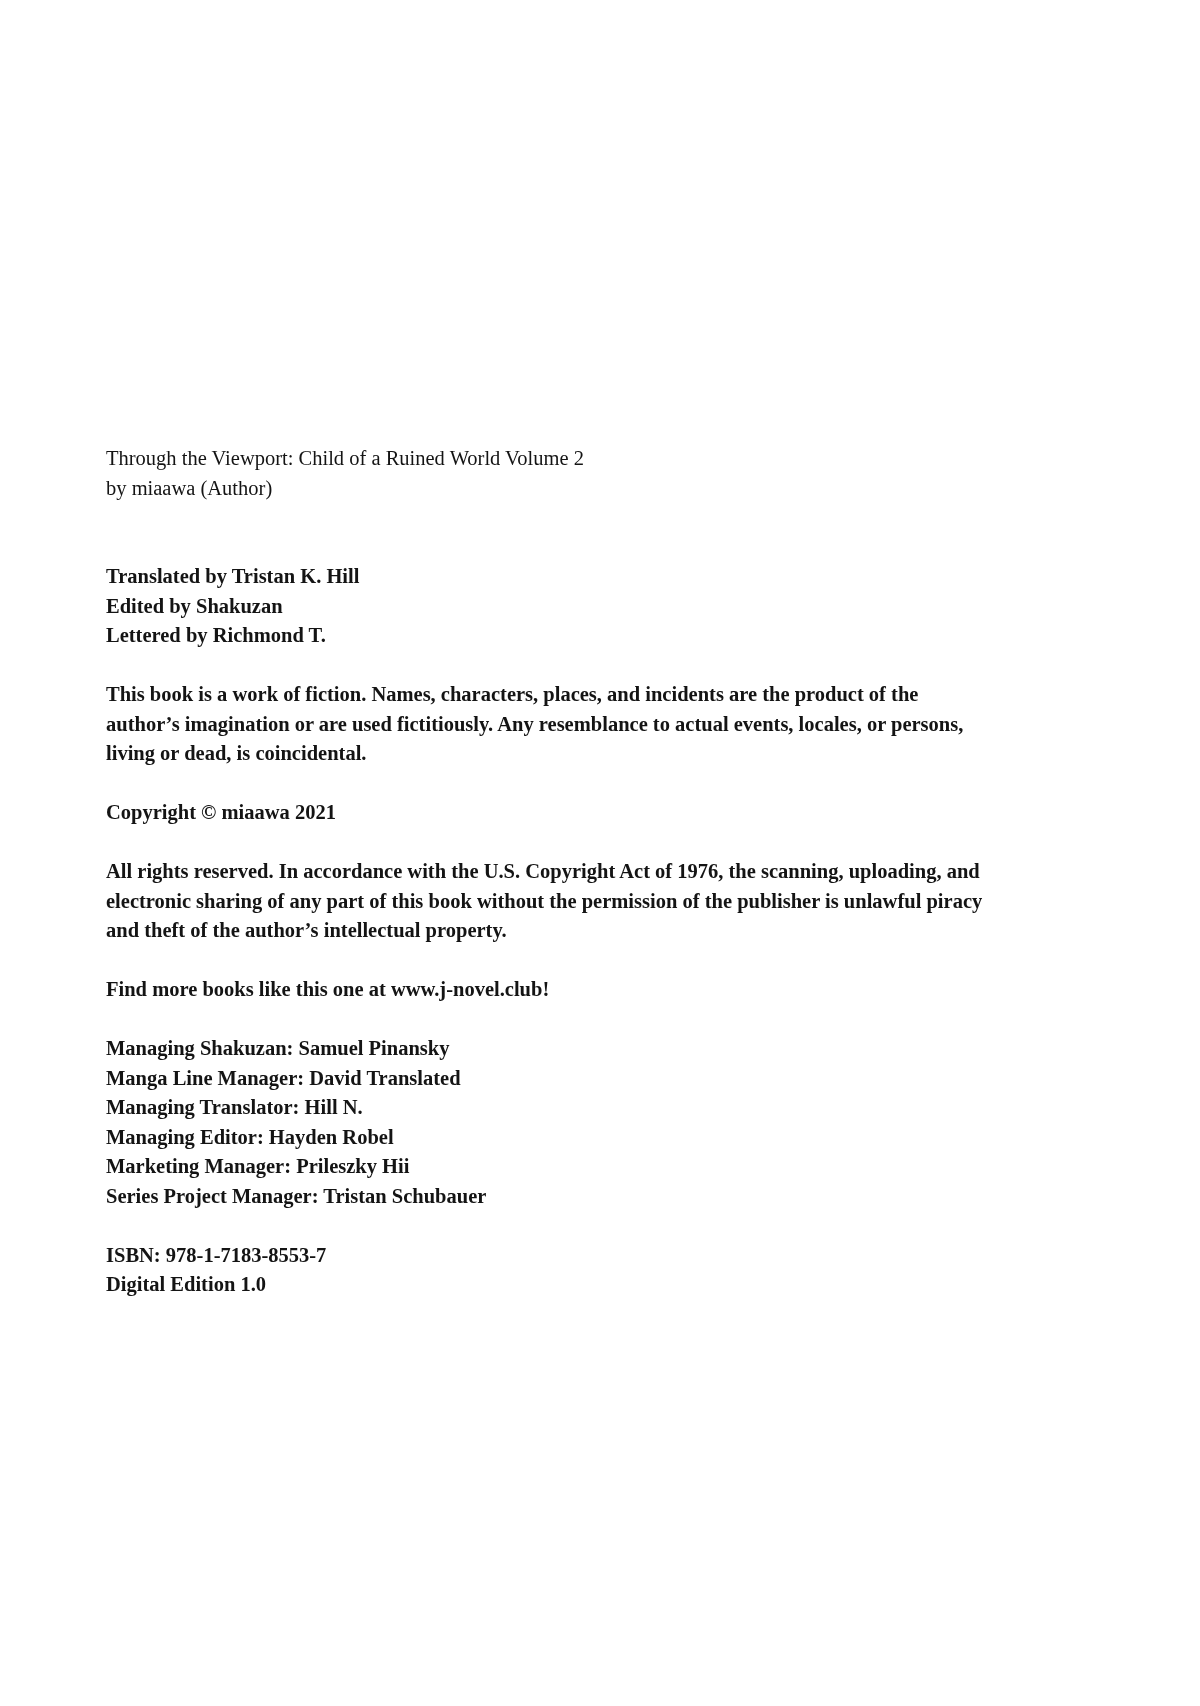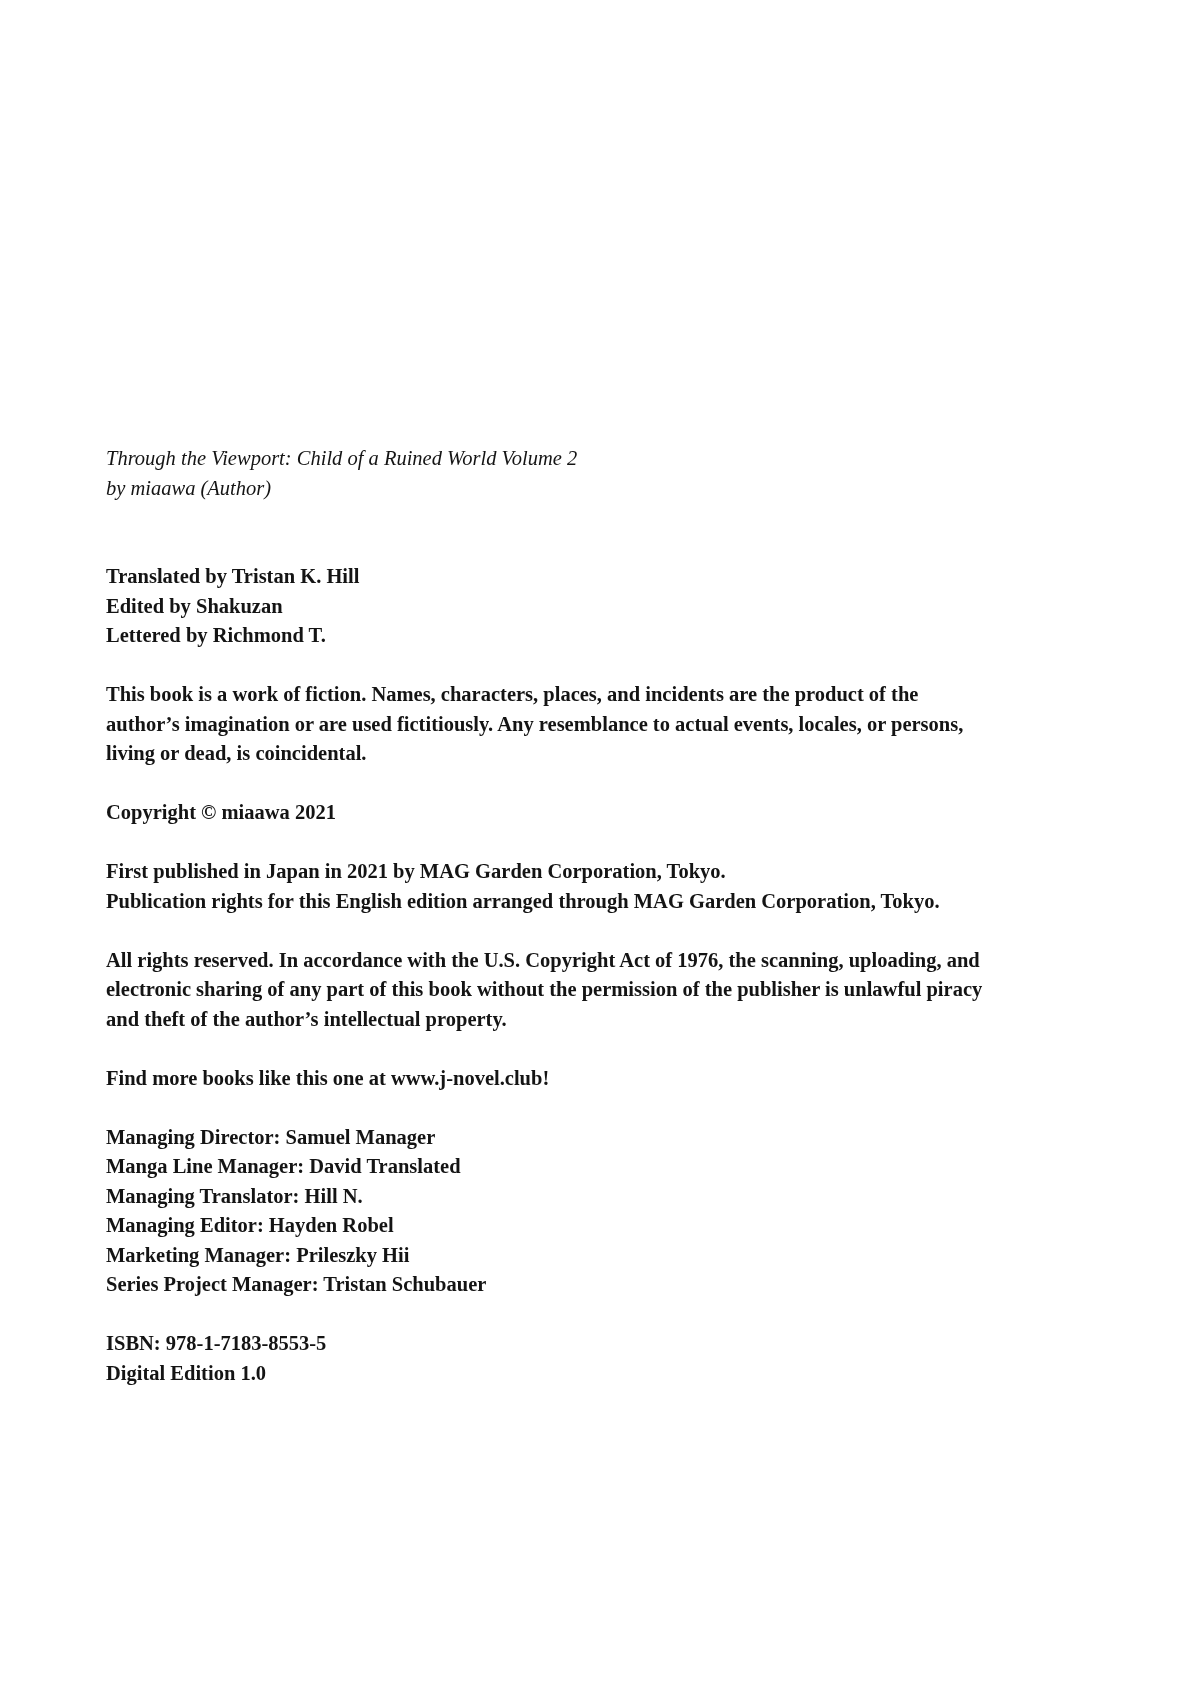--- a/index.html
+++ b/index.html
@@ -26,7 +26,6 @@
   }
   .b-xl {
     margin: 0 0 59px 0;
-    font-style: italic;
   }
   .line {
     white-space: normal;

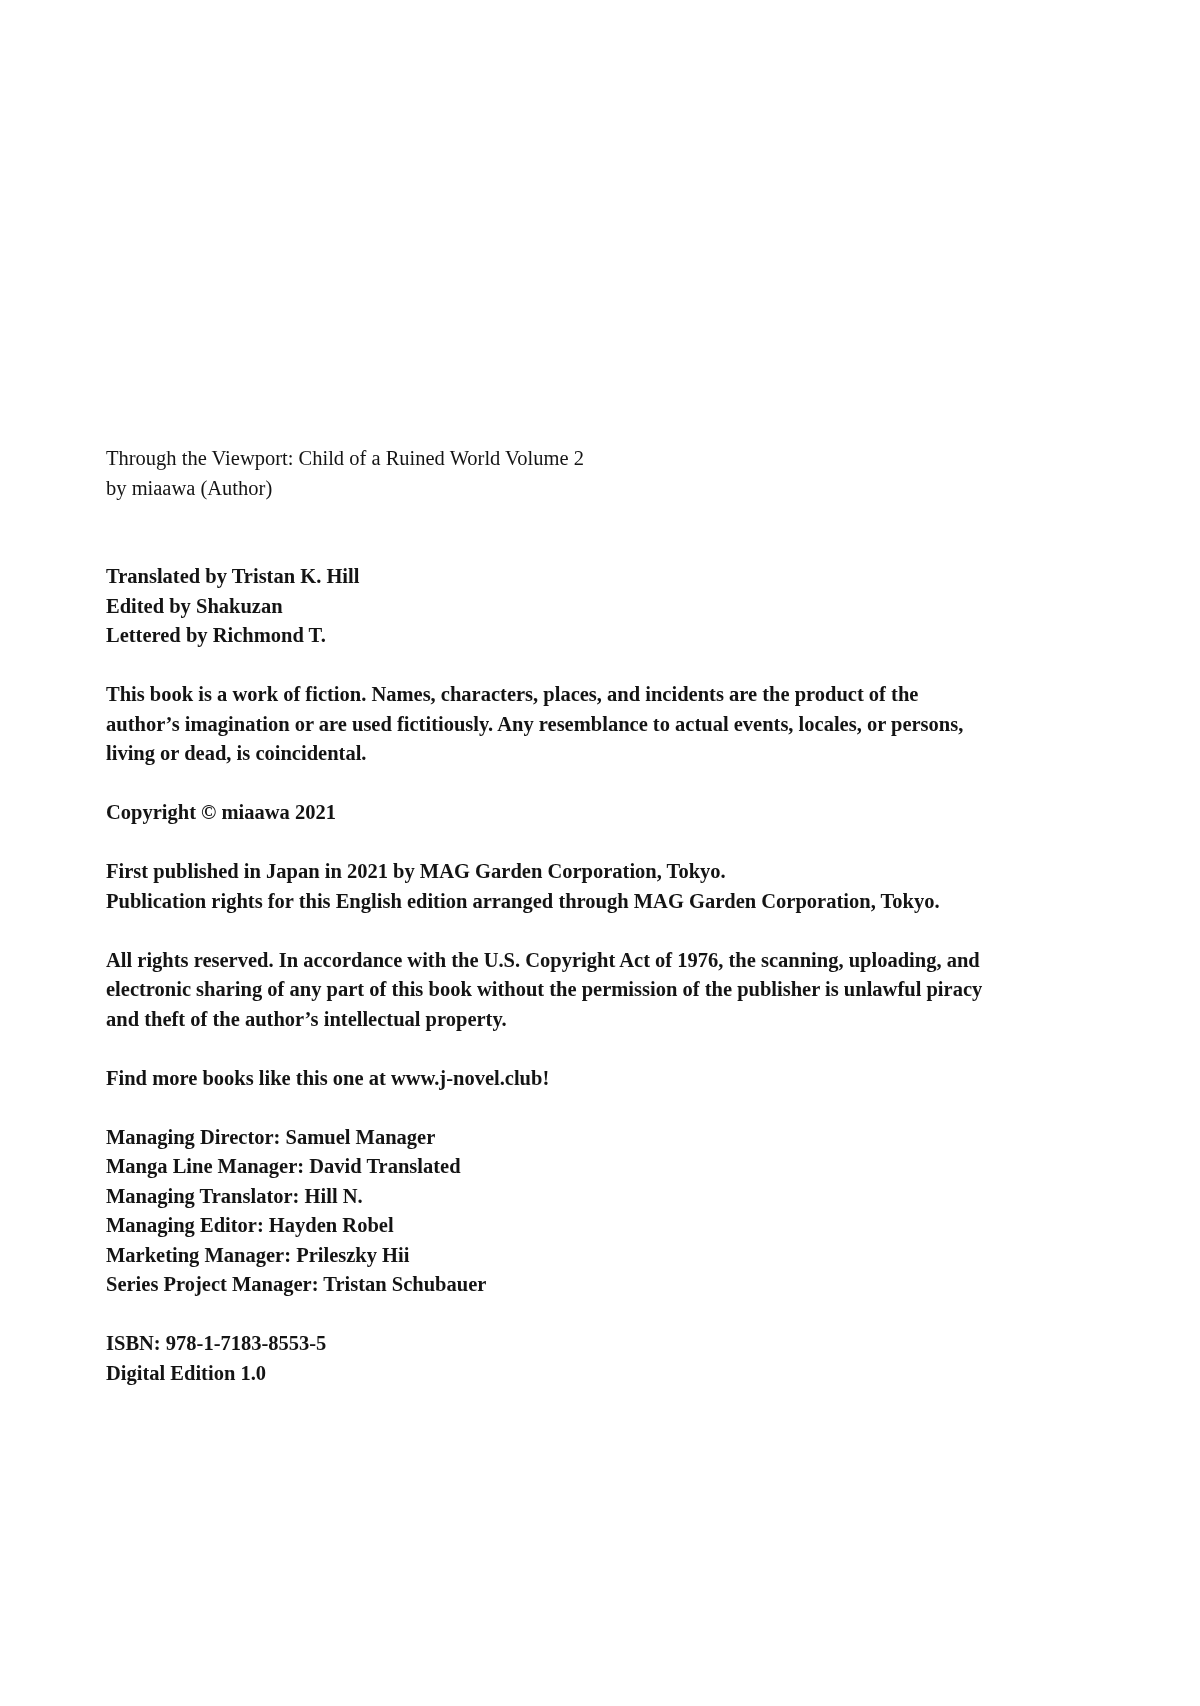--- a/index.html
+++ b/index.html
@@ -55,10 +55,6 @@
     <div class="line">Copyright © miaawa 2021</div>
   </div>
 
-  <div class="b">
-    <div class="line">First published in Japan in 2021 by MAG Garden Corporation, Tokyo.</div>
-    <div class="line">Publication rights for this English edition arranged through MAG Garden Corporation, Tokyo.</div>
-  </div>
 
   <div class="b">
     <div class="line">All rights reserved. In accordance with the U.S. Copyright Act of 1976, the scanning, uploading, and electronic sharing of any part of this book without the permission of the publisher is unlawful piracy and theft of the author’s intellectual property.</div>

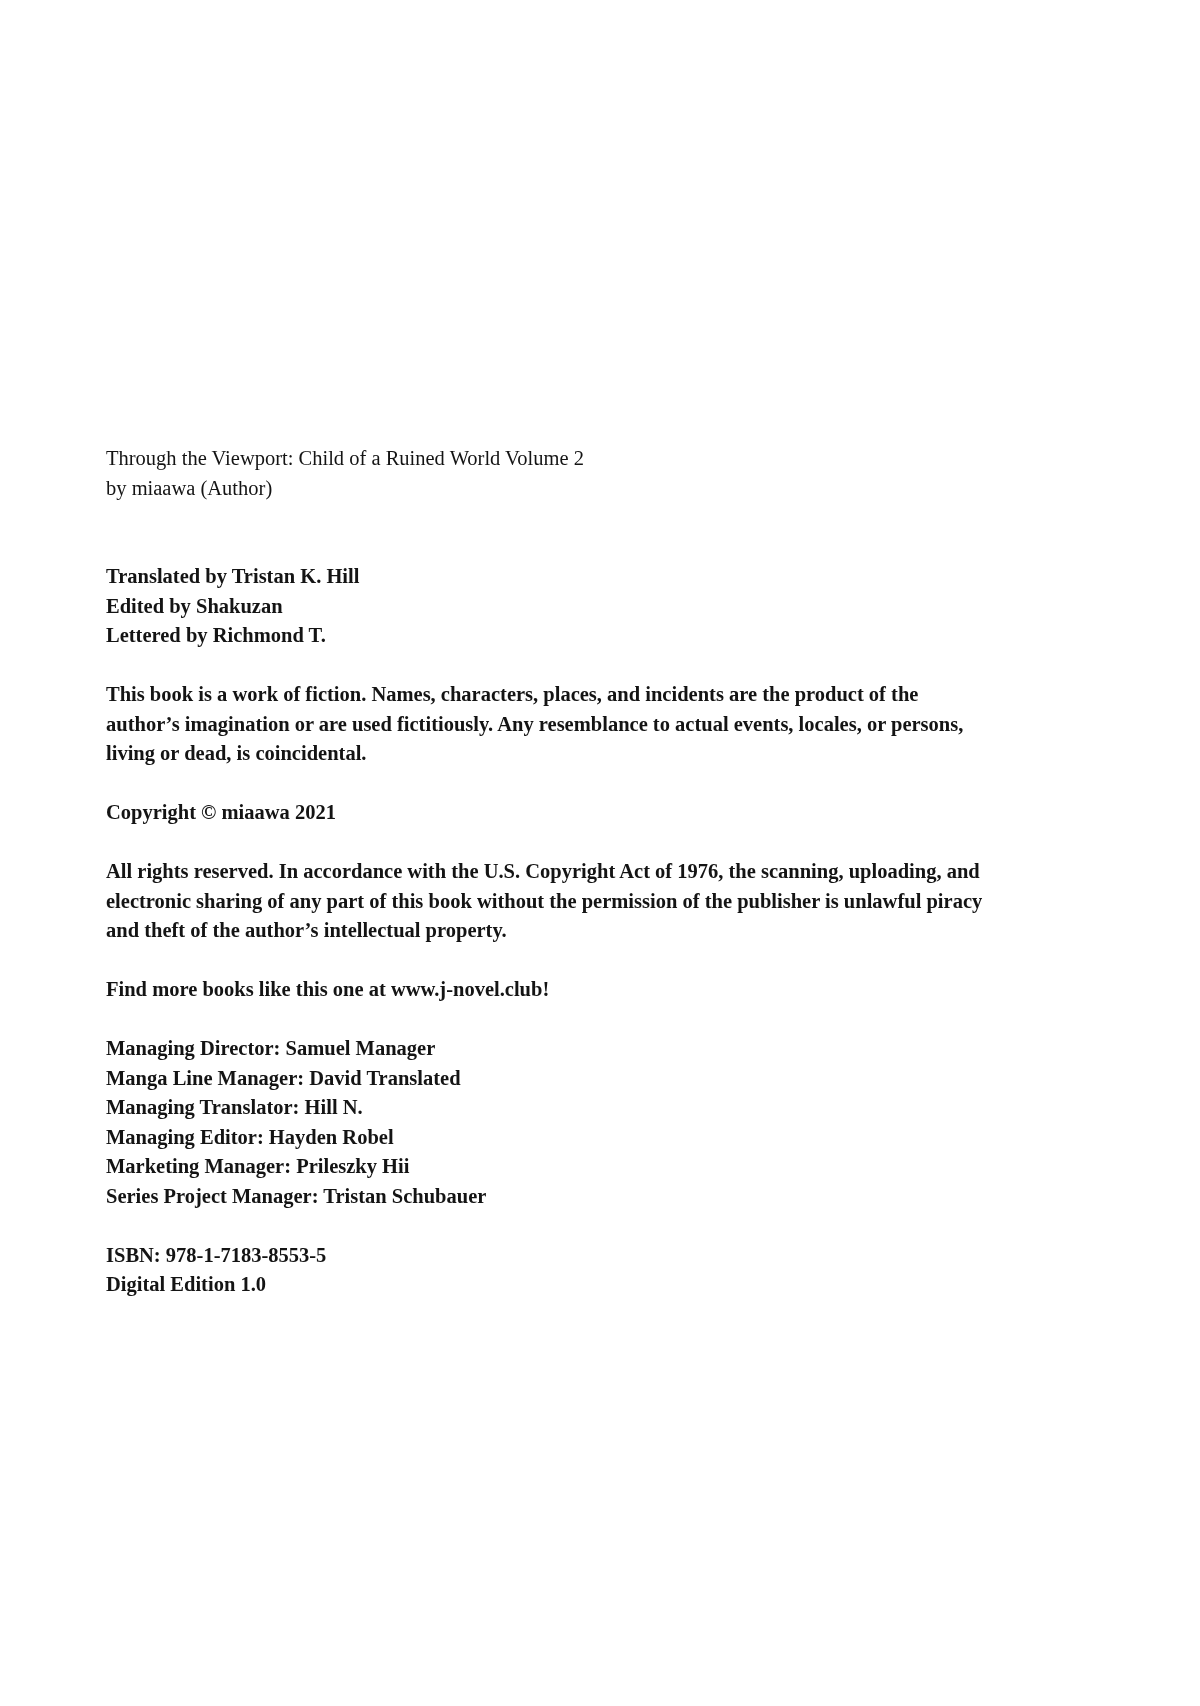--- a/index.html
+++ b/index.html
@@ -65,7 +65,7 @@
   </div>
 
   <div class="b">
-    <div class="line">Managing Director: Samuel Manager</div>
+    <div class="line">Managing Shakuzan: Samuel Pinansky</div>
     <div class="line">Manga Line Manager: David Translated</div>
     <div class="line">Managing Translator: Hill N.</div>
     <div class="line">Managing Editor: Hayden Robel</div>

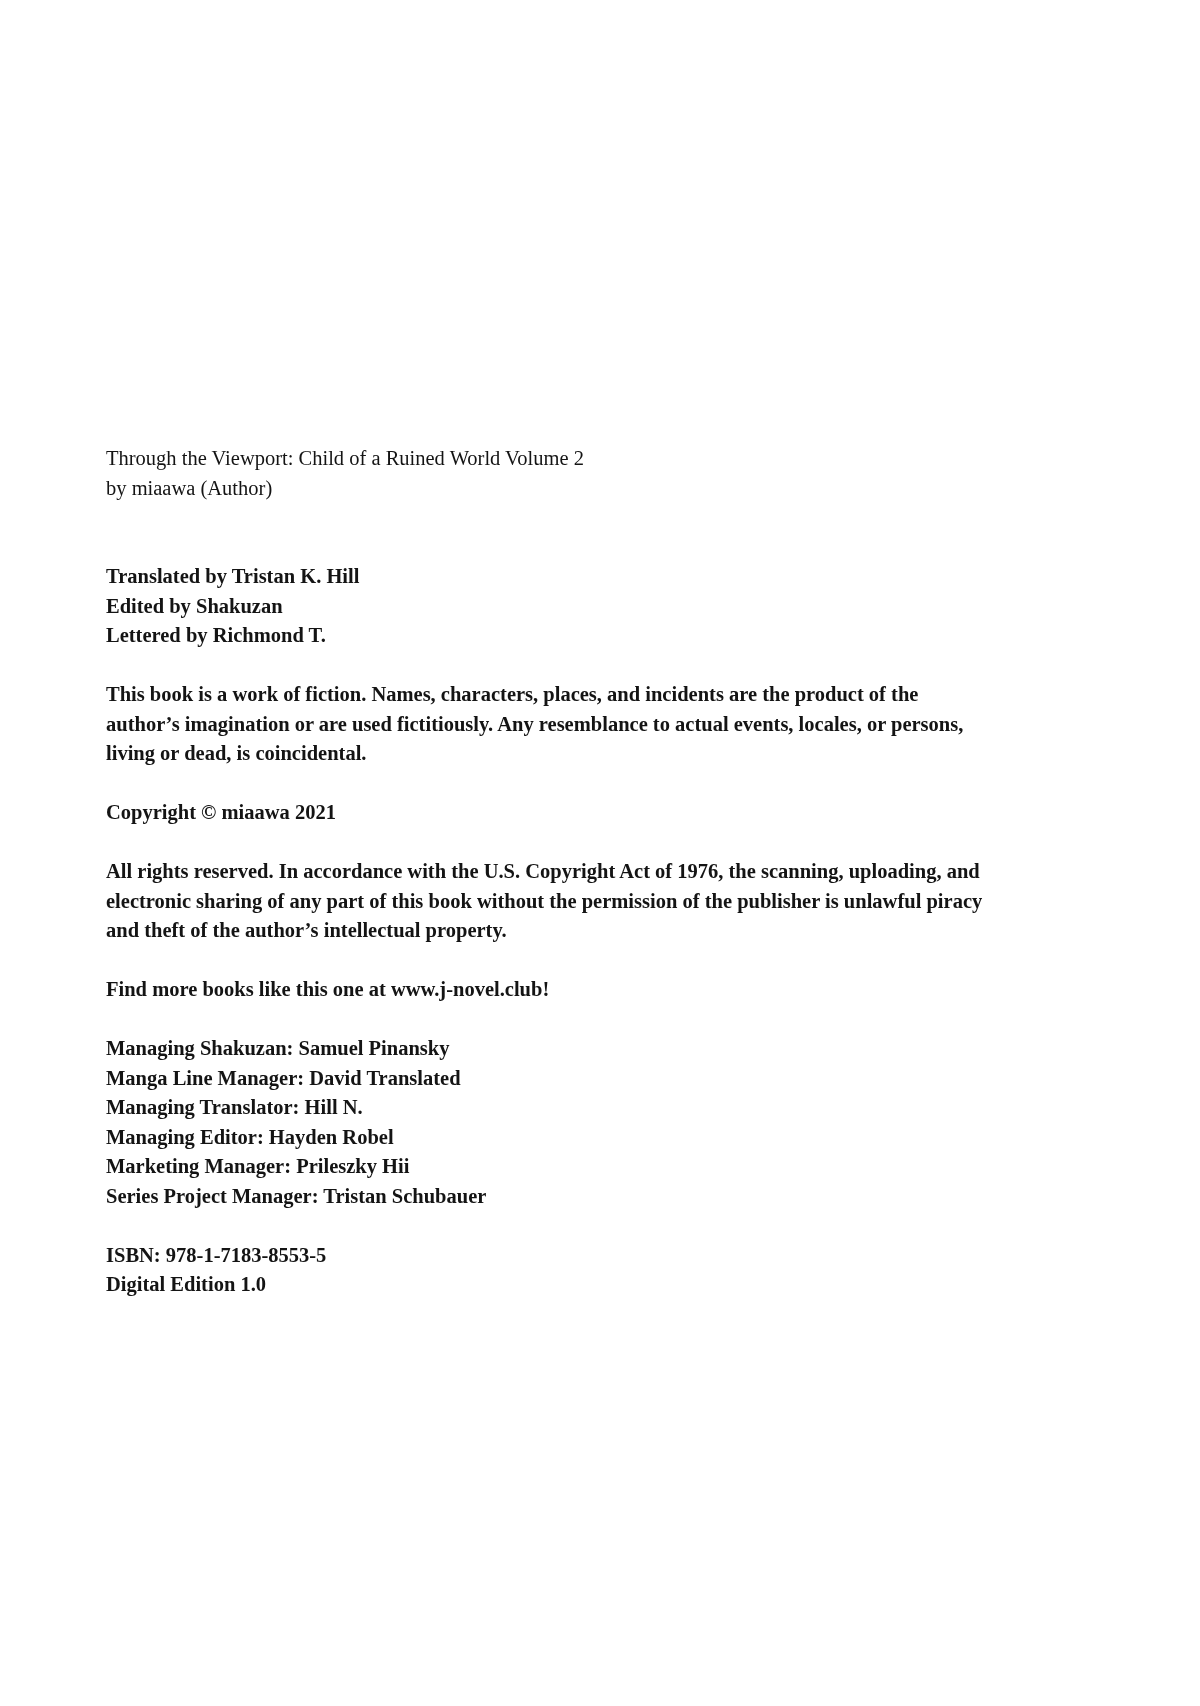--- a/index.html
+++ b/index.html
@@ -74,7 +74,7 @@
   </div>
 
   <div class="b">
-    <div class="line">ISBN: 978-1-7183-8553-5</div>
+    <div class="line">ISBN: 978-1-7183-8553-7</div>
     <div class="line">Digital Edition 1.0</div>
   </div>
 

